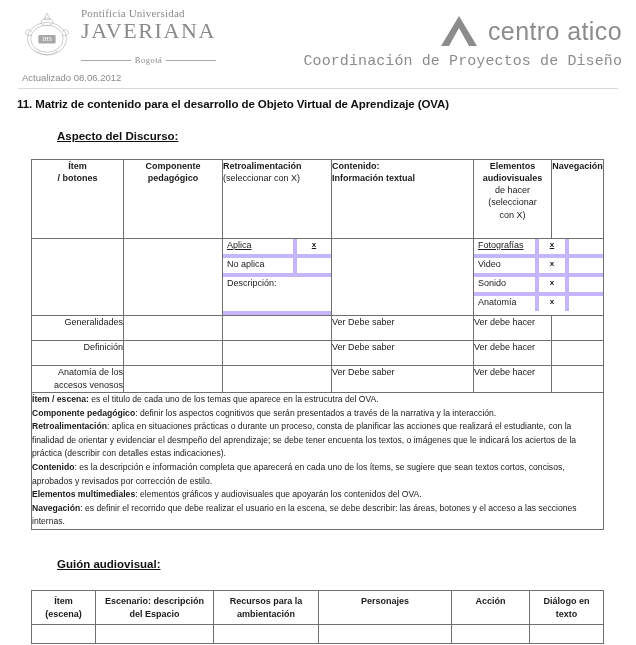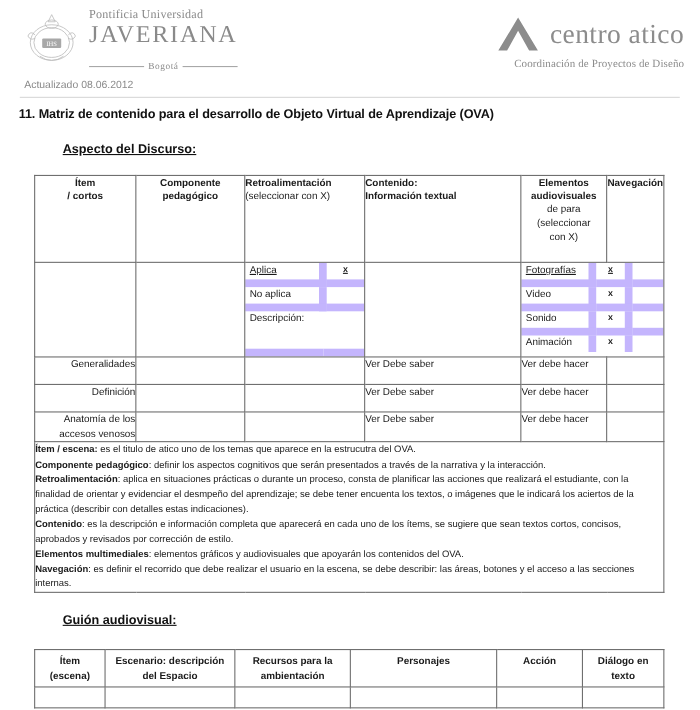--- a/index.html
+++ b/index.html
@@ -88,7 +88,7 @@
     height: 34px;
   }
   .atico-word {
-    font-family: Liberation Serif, serif;
+    font-family: Liberation Sans, sans-serif;
     font-size: 25px;
     color: #8c8c8c;
     letter-spacing: 0.4px;

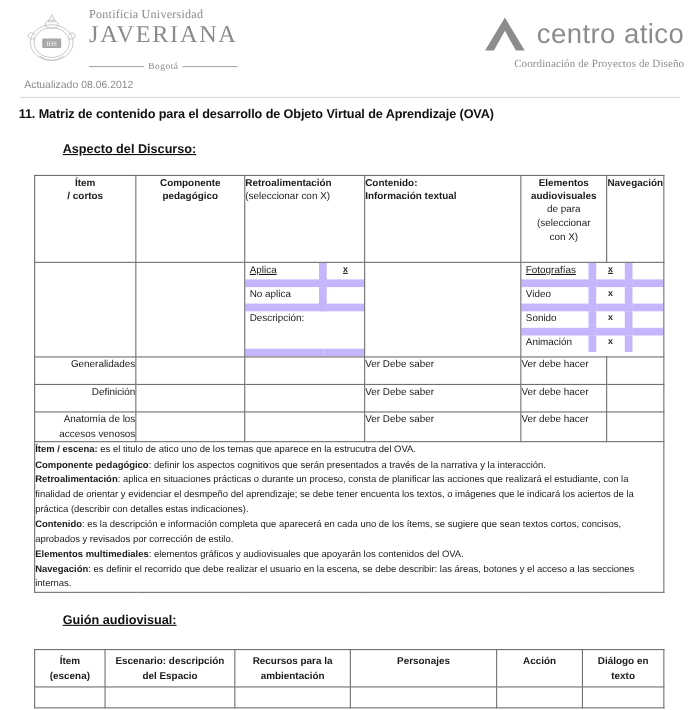--- a/index.html
+++ b/index.html
@@ -95,8 +95,8 @@
     line-height: 1;
   }
   .atico-sub {
-    font-family: Liberation Serif, serif;
-    font-size: 10px;
+    font-family: Liberation Mono, monospace;
+    font-size: 15px;
     color: #8c8c8c;
     margin-top: 5px;
     letter-spacing: 0.1px;

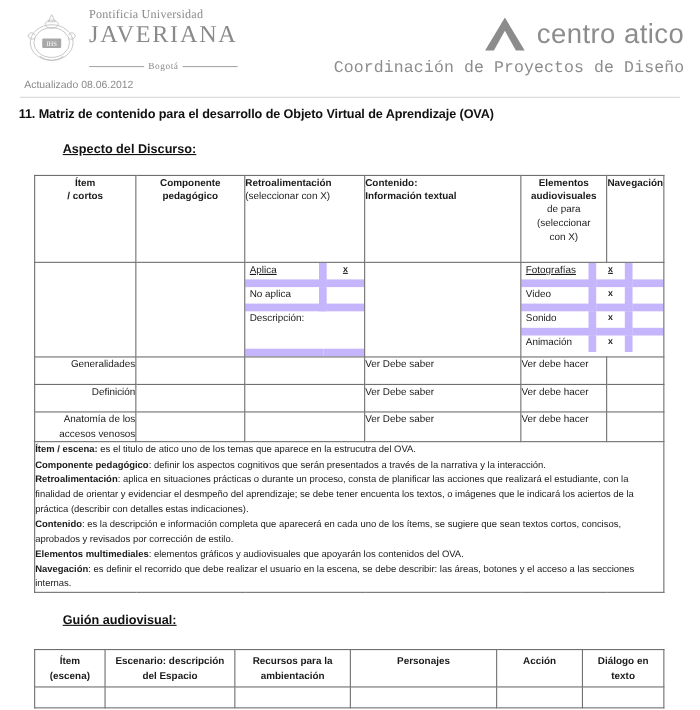--- a/index.html
+++ b/index.html
@@ -318,7 +318,7 @@
       <tr>
     <td class="hcell" style="height:78px">
       <span>Ítem</span><br>
-      <span>/ cortos</span>
+      <span>/ botones</span>
     </td>
     <td class="hcell">
       <span>Componente</span><br>

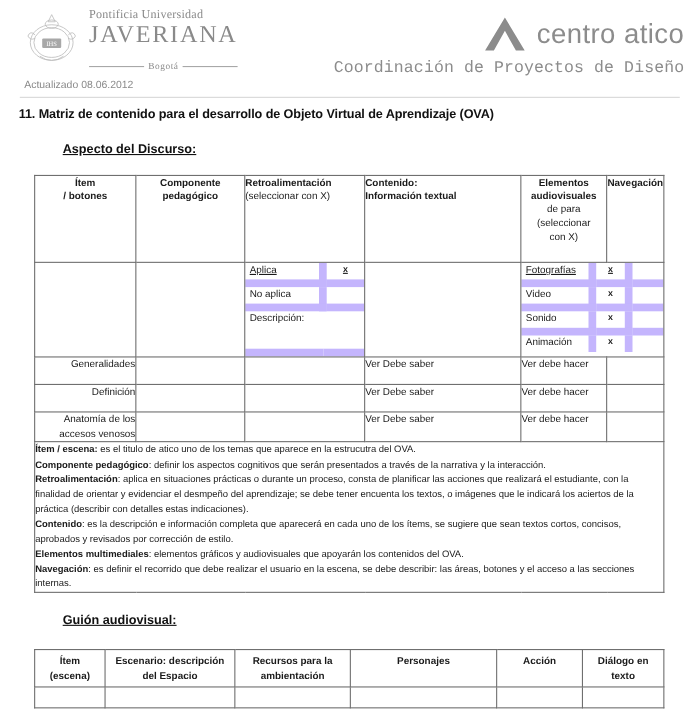--- a/index.html
+++ b/index.html
@@ -335,7 +335,7 @@
     <td class="hcell">
       <span>Elementos</span><br>
       <span>audiovisuales</span><br>
-      <span class="sub">de para</span><br>
+      <span class="sub">de hacer</span><br>
       <span class="sub">(seleccionar</span><br>
       <span class="sub">con X)</span>
     </td>

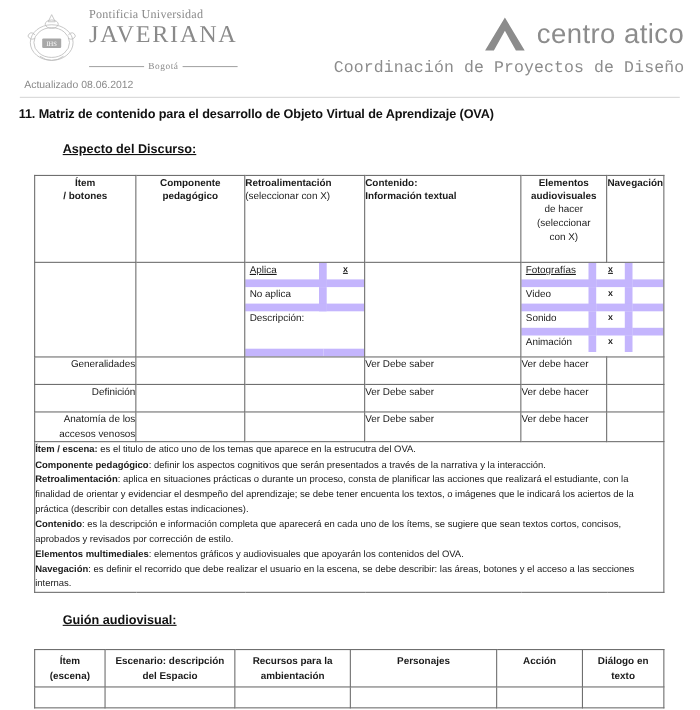--- a/index.html
+++ b/index.html
@@ -192,7 +192,7 @@
     font-size: 9px;
   }
   .subgrid td {
-    border: 7px solid #c4b5fd;
+    border: 4px solid #c4b5fd;
     padding: 1px 4px;
     height: 13px;
     line-height: 1.3;

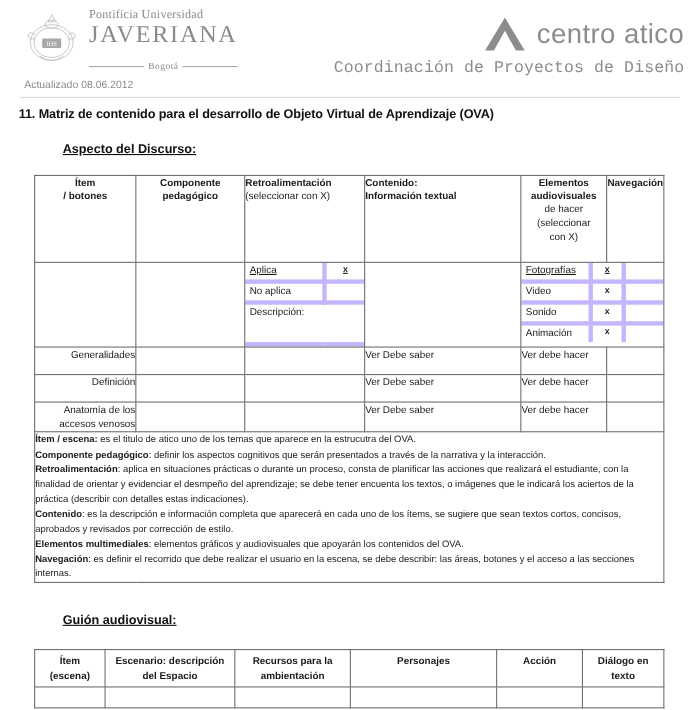--- a/index.html
+++ b/index.html
@@ -382,7 +382,7 @@
           <td style="border-right:none"></td>
         </tr>
         <tr>
-          <td style="border-bottom:none">Animación</td>
+          <td style="border-bottom:none">Anatomía</td>
           <td class="mark" style="border-bottom:none">x</td>
           <td style="border-right:none;border-bottom:none"></td>
         </tr>

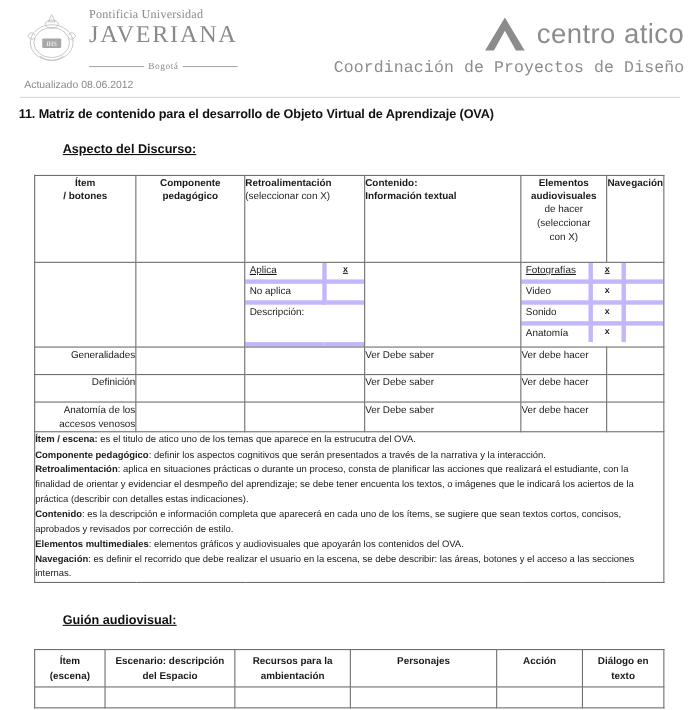--- a/index.html
+++ b/index.html
@@ -421,7 +421,7 @@
   <tr>
     <td class="notes-cell" colspan="6">
       <p>
-        <b>Ítem / escena:</b><span> es el titulo de atico uno de los temas que aparece en la estrucutra del OVA.</span>
+        <b>Ítem / escena:</b><span> es el titulo de cada uno de los temas que aparece en la estrucutra del OVA.</span>
       </p>
       <p>
         <b>Componente pedagógico</b><span>: definir los aspectos cognitivos que serán presentados a través de la narrativa y la interacción.</span>

